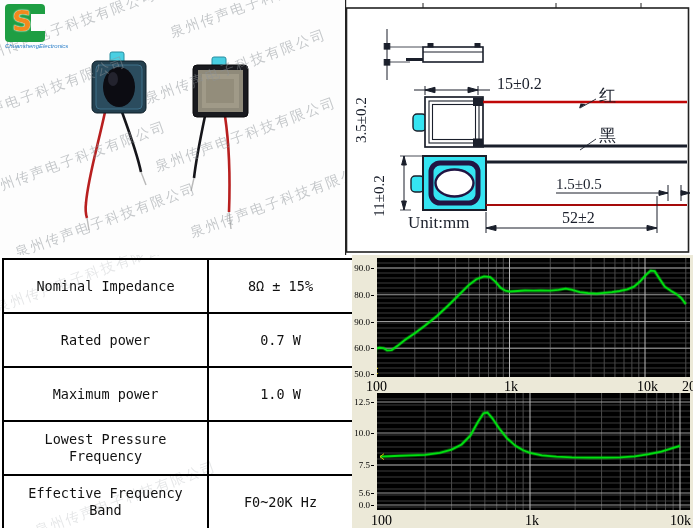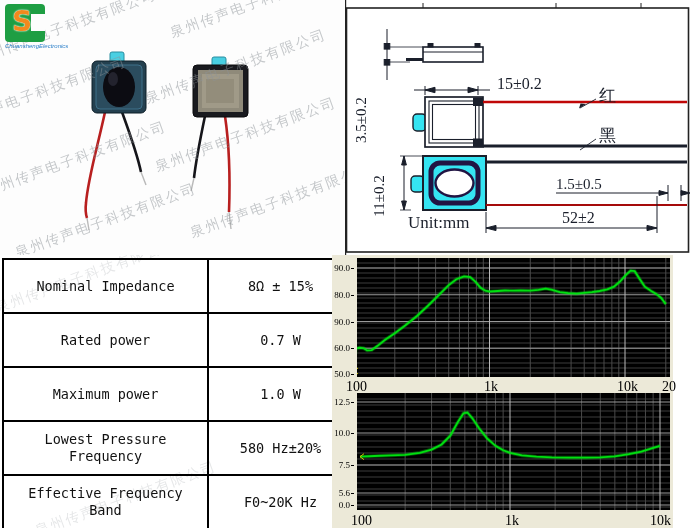--- a/index.html
+++ b/index.html
@@ -33,7 +33,7 @@
   .tcell.name{width:205px;border-right:2px solid #000;padding:0 6px;box-sizing:border-box;}
   .tcell.value{flex:1;padding:12px 4px;box-sizing:border-box;}
   
-  #charts-panel{left:332px;top:255px;width:341px;height:273px;background:#ece9d8;}
+  #charts-panel{left:352px;top:255px;width:341px;height:273px;background:#ece9d8;}
   .plot{position:absolute;background:#000;}
   #plot1{left:25px;top:3px;width:313px;height:119px;}
   #plot2{left:25px;top:138px;width:313px;height:117px;}

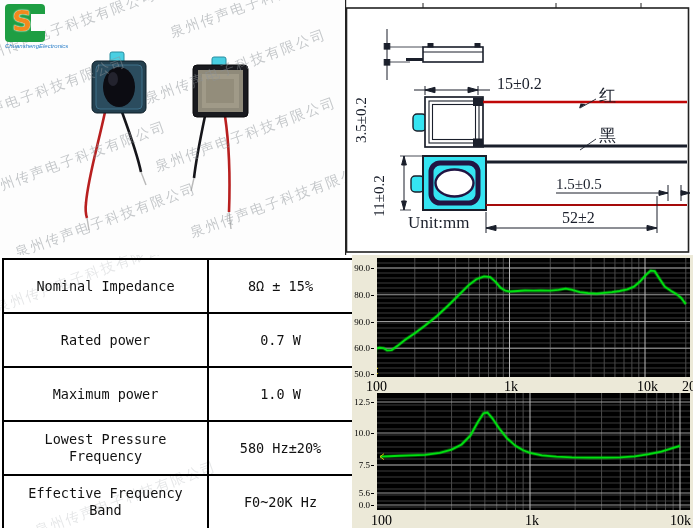--- a/index.html
+++ b/index.html
@@ -202,7 +202,6 @@
     </div>
     <div class="trow">
       <div class="tcell name">Lowest Pressure Frequency</div>
-      <div class="tcell value">580 Hz±20%</div>
     </div>
     <div class="trow">
       <div class="tcell name">Effective Frequency Band</div>

